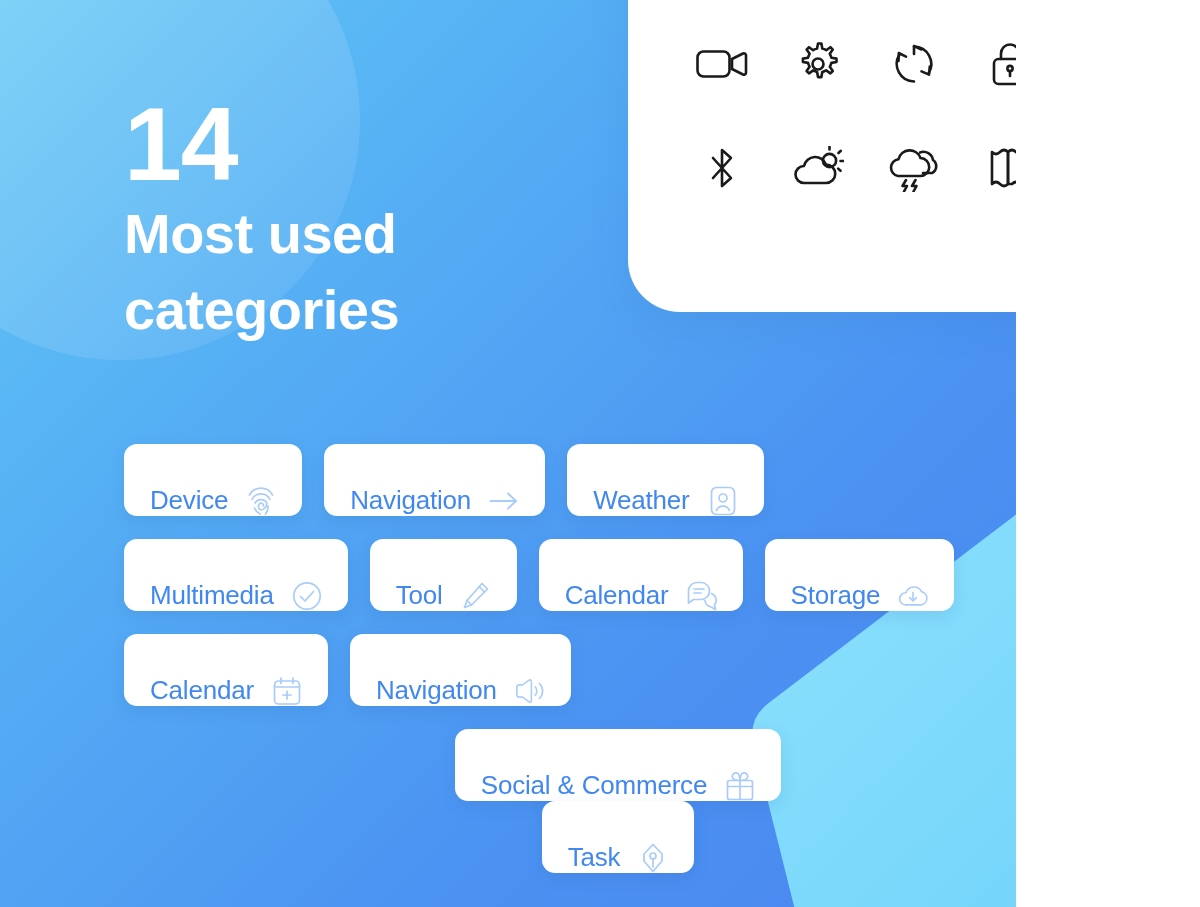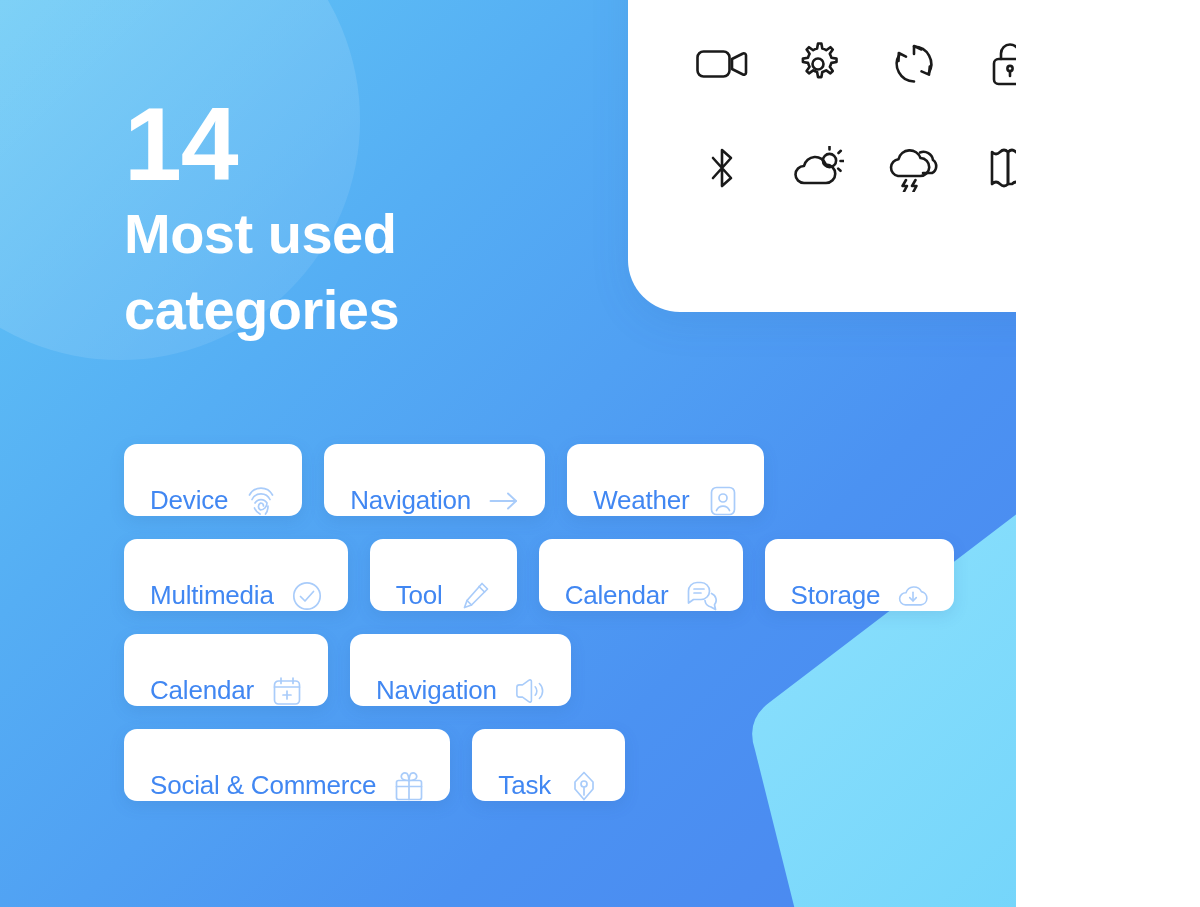--- a/index.html
+++ b/index.html
@@ -109,7 +109,7 @@
     align-items: center;
     margin-bottom: 23px;
   }
-  .chip-row:last-child { margin-bottom: 0; }
+  .chip-row:last-child { margin-bottom: 0; flex-direction: column; }
 
   .chip {
     display: inline-flex;

